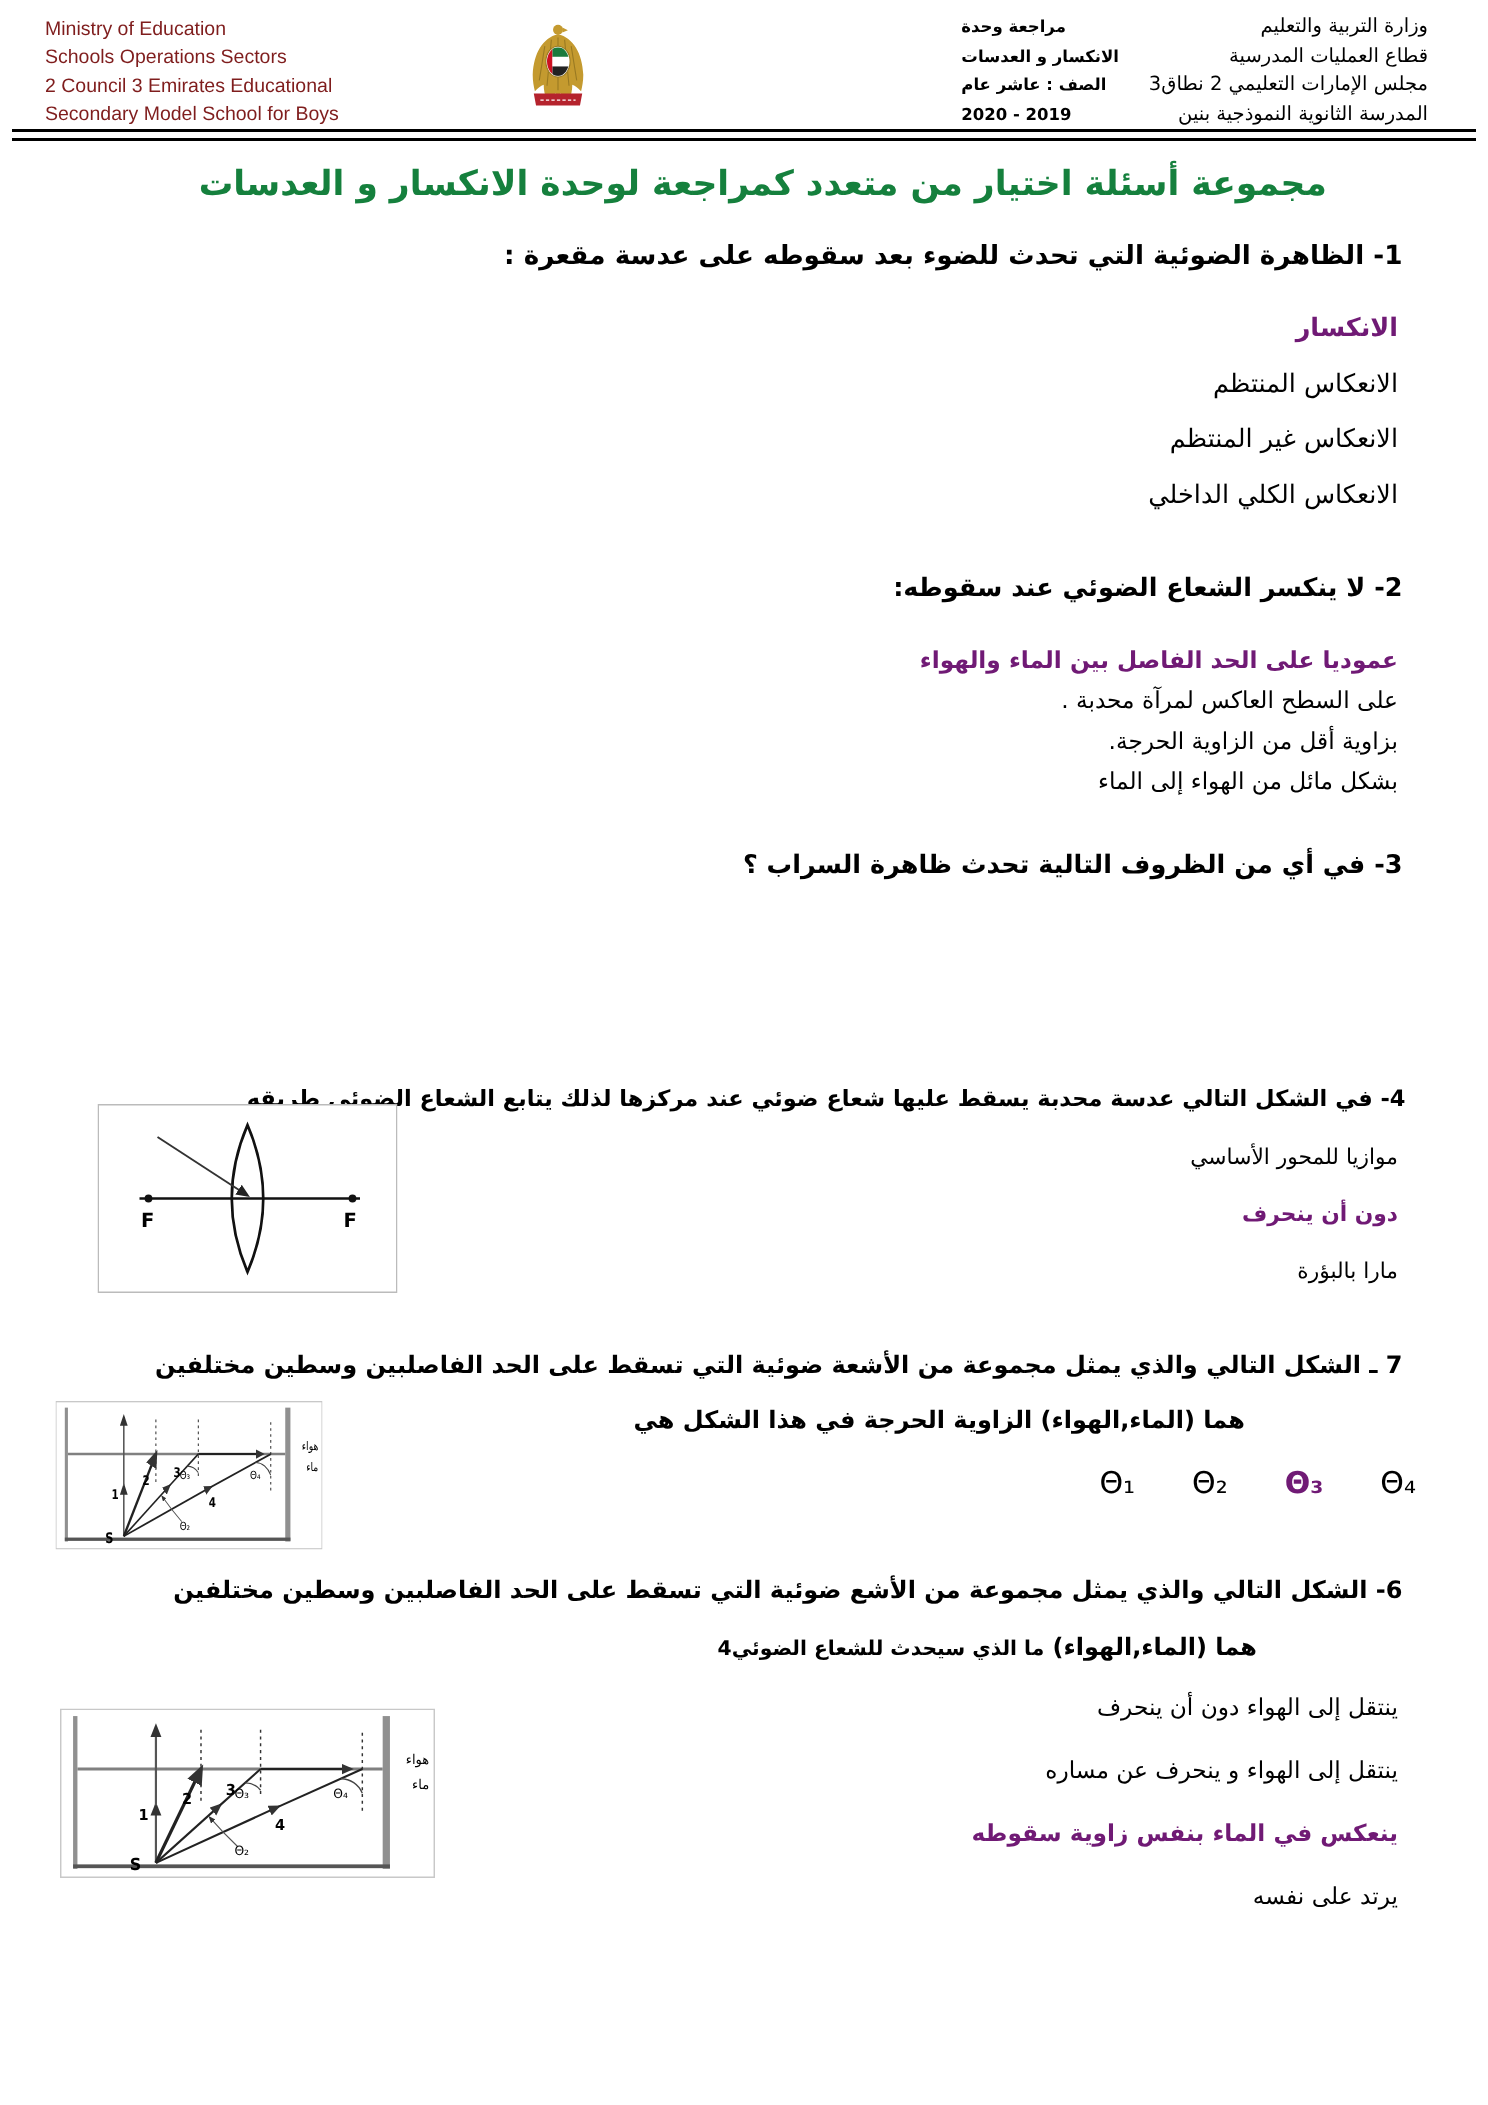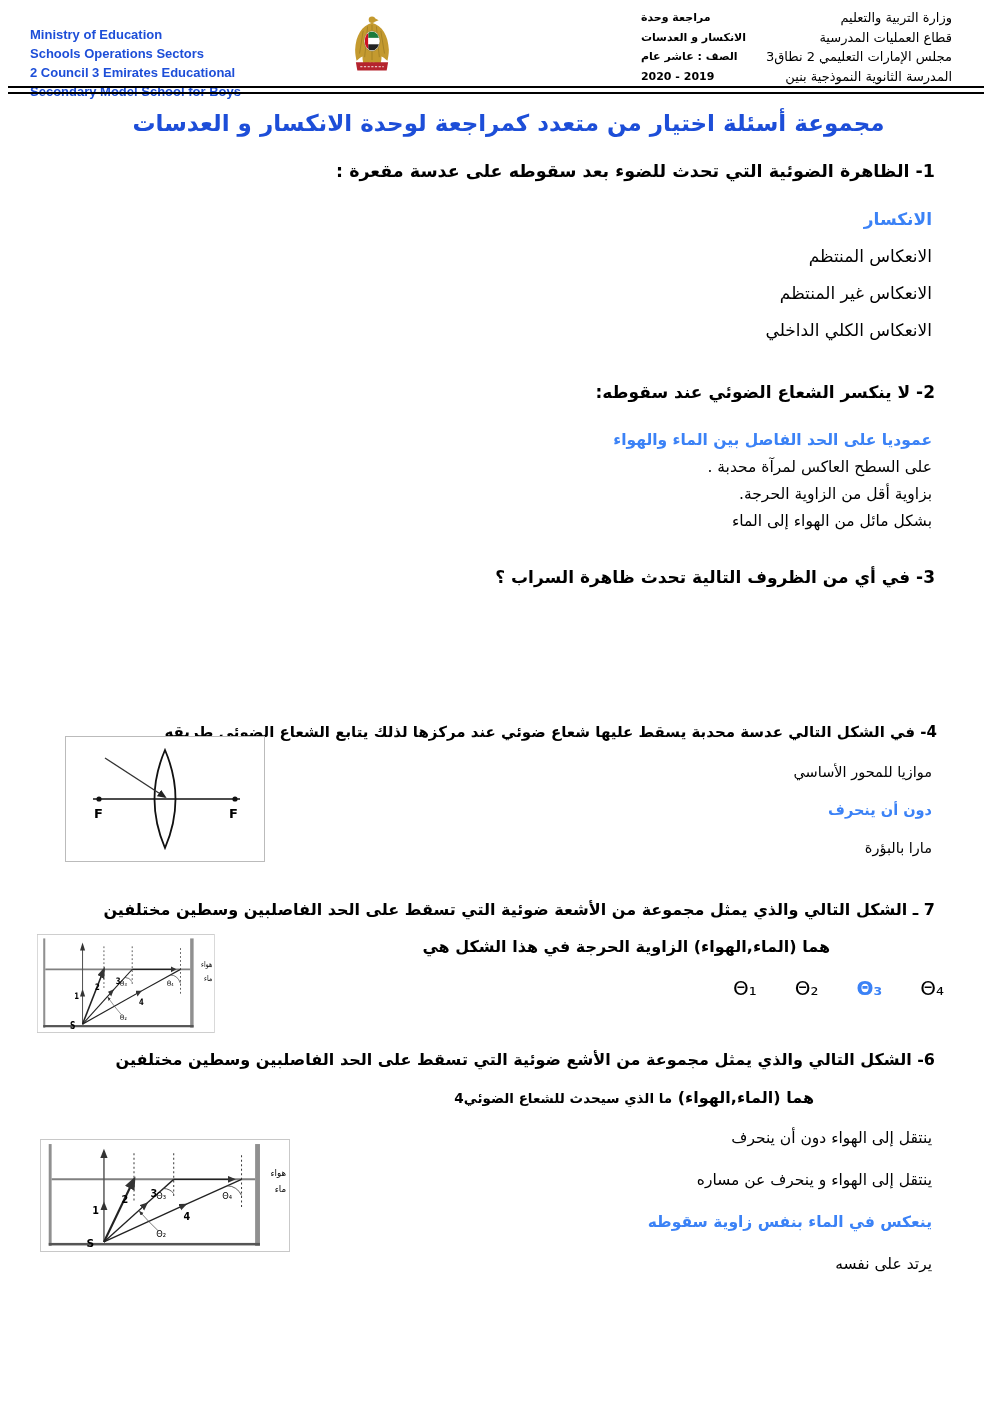--- a/index.html
+++ b/index.html
@@ -7,8 +7,8 @@
         font-family:"DejaVu Sans",sans-serif;color:#000;}
 
   
-  .h-left{position:absolute;left:30px;top:25px;font-family:"Liberation Sans",sans-serif;
-          font-weight:bold;font-size:13px;line-height:19px;color:#1d4ed8;}
+  .h-left{position:absolute;left:30px;top:9px;font-family:"Liberation Sans",sans-serif;
+          font-weight:normal;font-size:13px;line-height:19px;color:#7f1d1d;}
   .h-logo{position:absolute;left:350px;top:11px;width:44px;height:66px;}
   .h-unit{position:absolute;right:246px;top:8px;direction:rtl;text-align:left;
           font-size:11px;font-weight:bold;line-height:19.5px;margin-left:30px;}

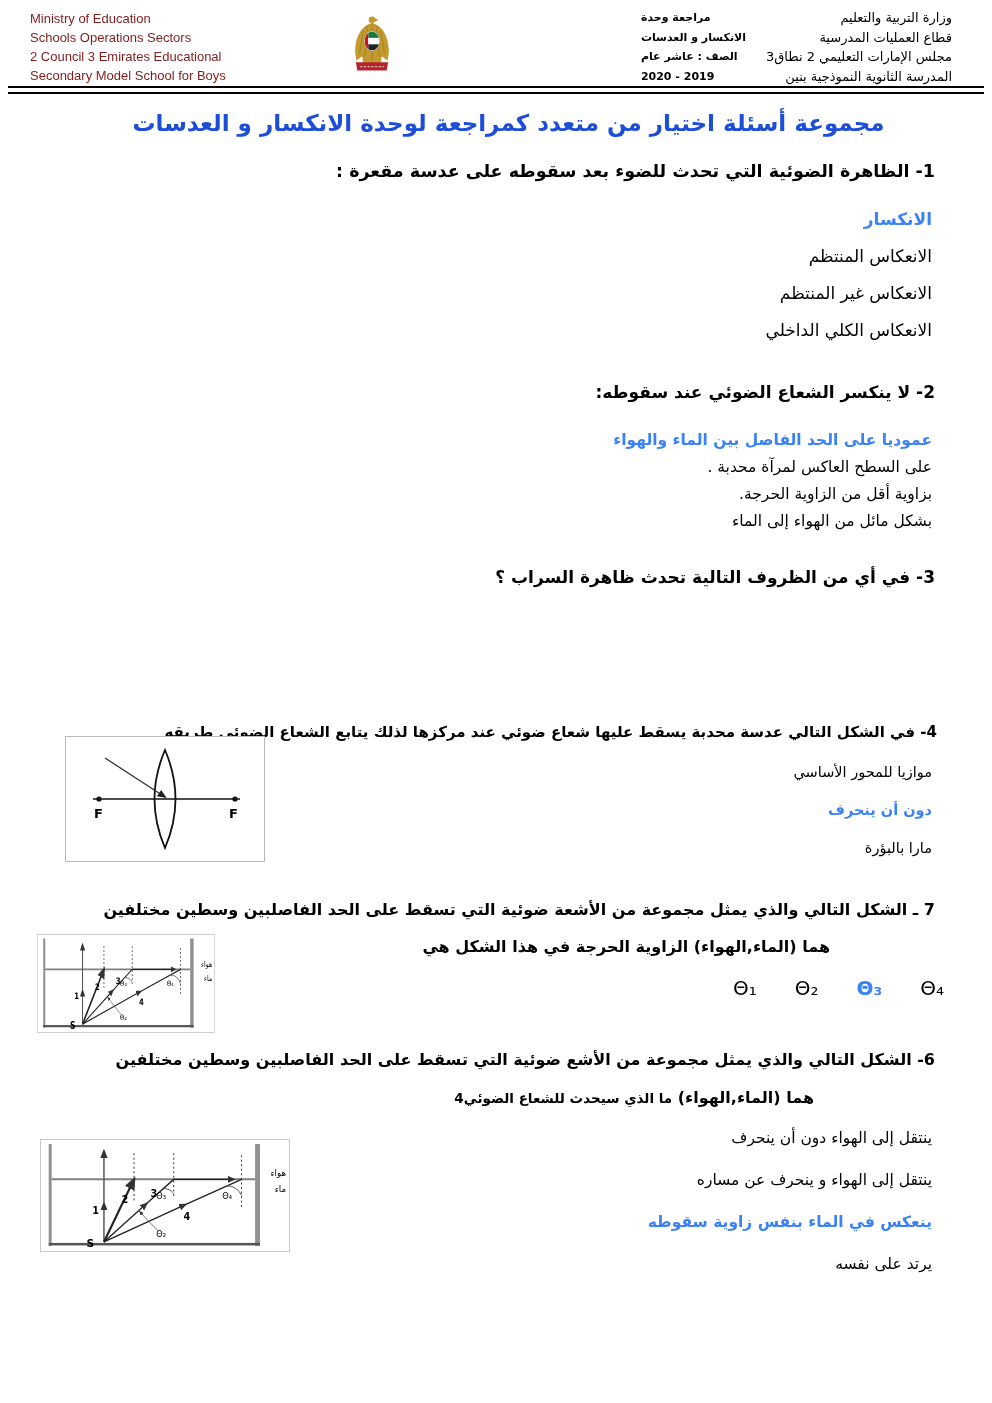--- a/index.html
+++ b/index.html
@@ -18,7 +18,7 @@
         border-top:2.5px solid #000;border-bottom:2.5px solid #000;}
 
   .title{position:absolute;left:0;right:0;top:110px;text-align:center;direction:rtl;
-         font-size:23px;font-weight:bold;color:#1d4ed8;margin-left:25px;}
+         font-size:23px;font-weight:bold;color:#15803d;margin-left:25px;}
 
   .q{position:absolute;direction:rtl;text-align:right;}
   .qt{font-weight:bold;}

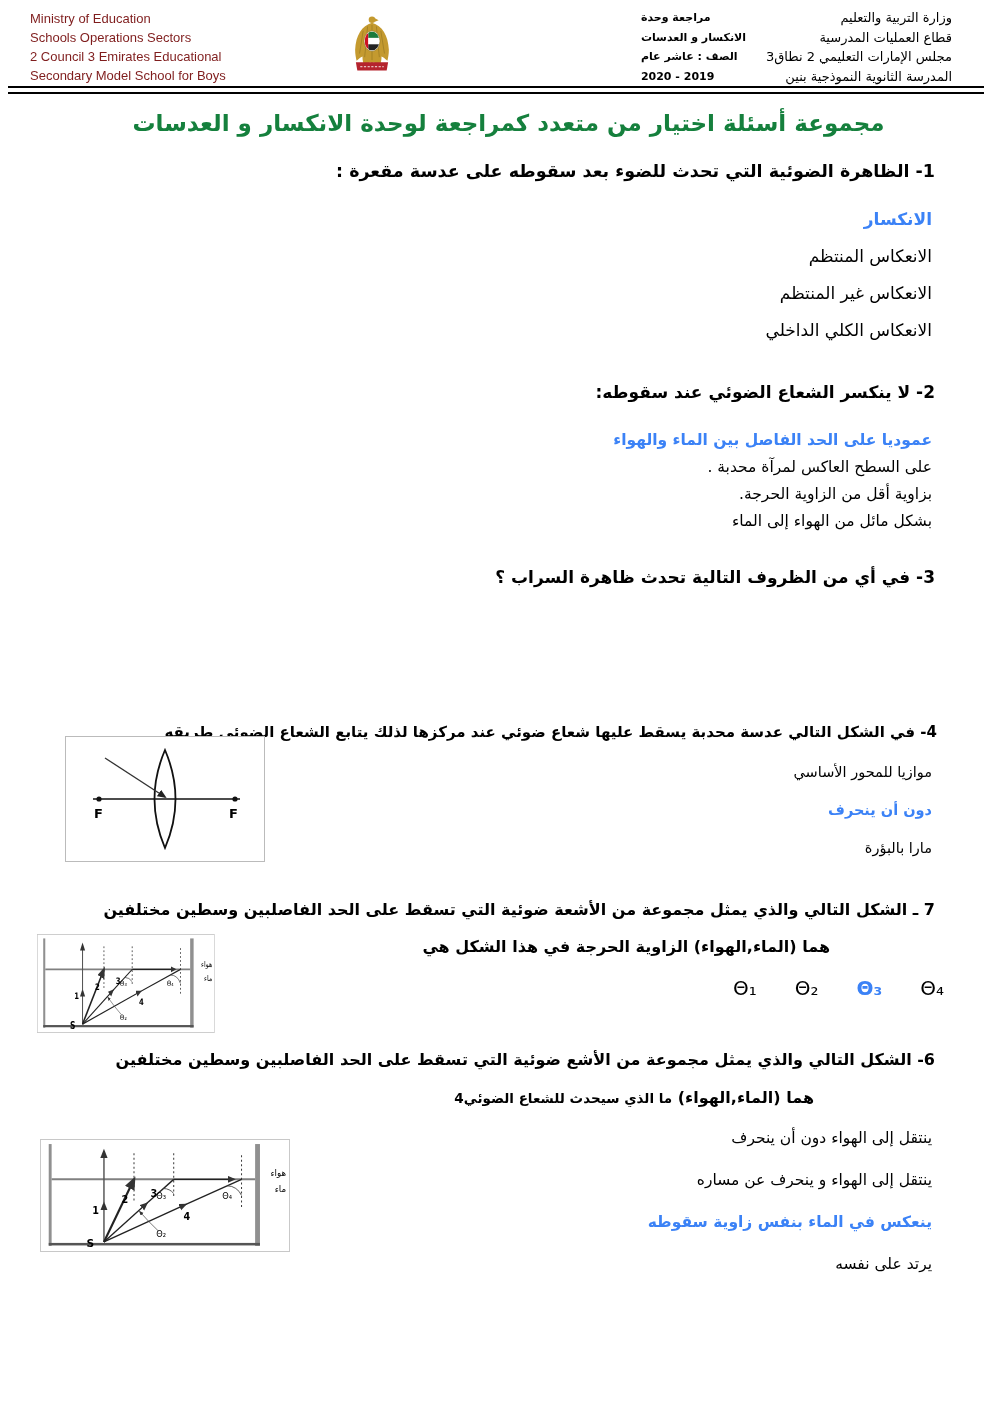--- a/index.html
+++ b/index.html
@@ -22,7 +22,7 @@
 
   .q{position:absolute;direction:rtl;text-align:right;}
   .qt{font-weight:bold;}
-  .red{color:#3b82f6;font-weight:600;}
+  .red{color:#701a75;font-weight:600;}
 
   #q1t{top:161px;right:57px;font-size:17.5px;text-align:right;}
   #q1o{top:209px;right:60px;font-size:17px;}

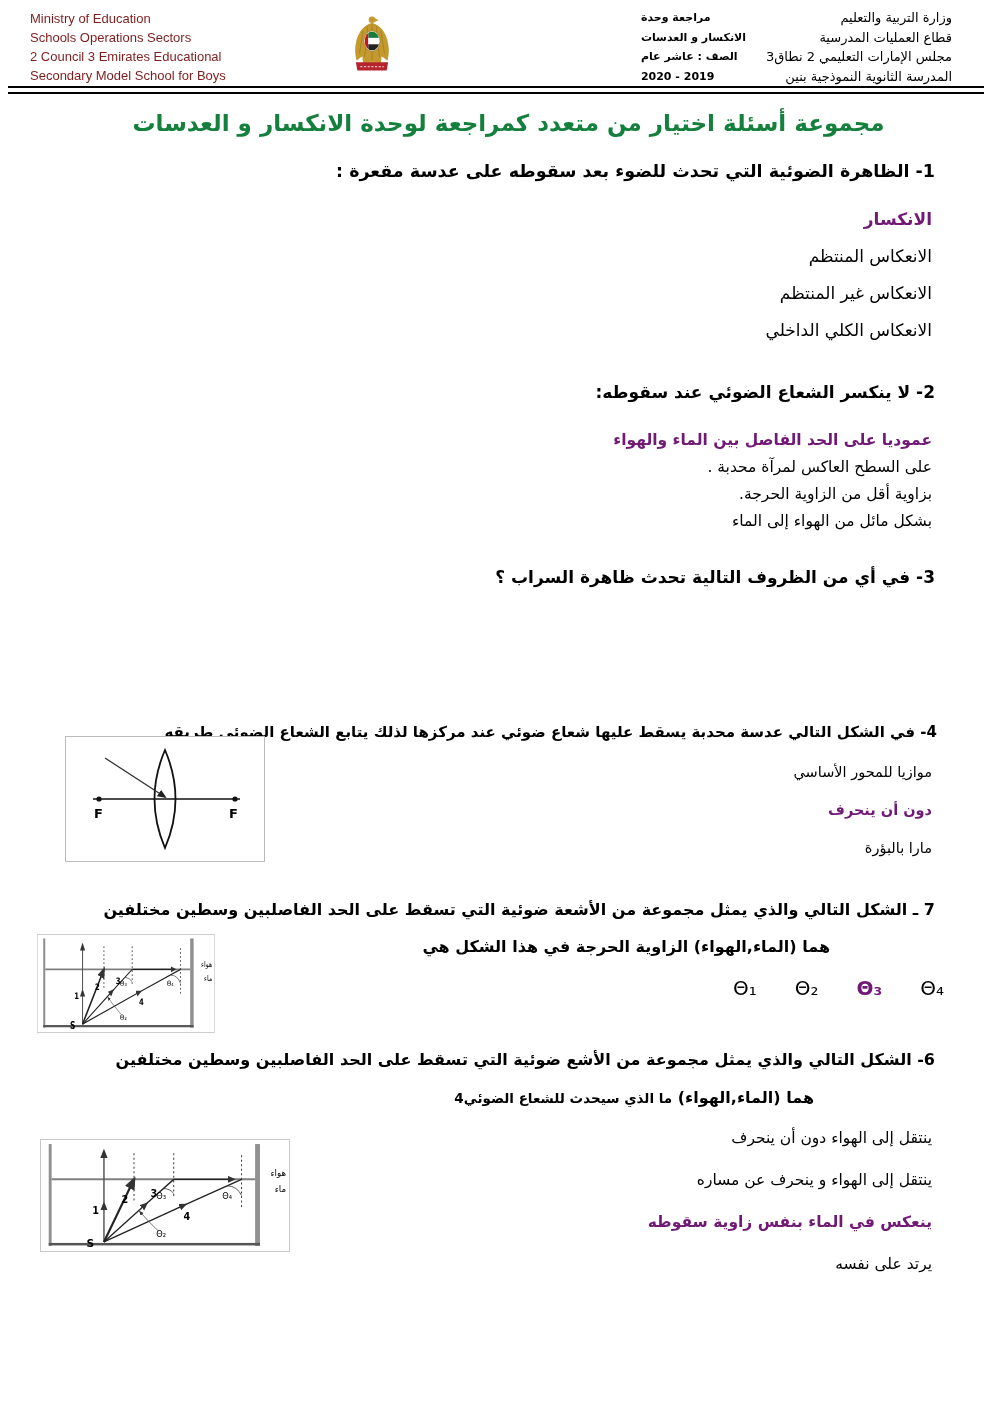--- a/index.html
+++ b/index.html
@@ -45,7 +45,7 @@
   #q5o{top:976px;right:48px;direction:ltr;display:flex;gap:38px;font-size:20px;}
 
   #q6t1{top:1050px;right:57px;font-size:16px;}
-  #q6t2{top:1088px;right:178px;font-size:16px;}
+  #q6t2{top:1088px;right:154px;font-size:16px;}
   #q6t2 .small{font-size:13.5px;}
   #q6o{top:1129px;right:60px;font-size:15.5px;}
   #q6o div{margin-bottom:24px;}

